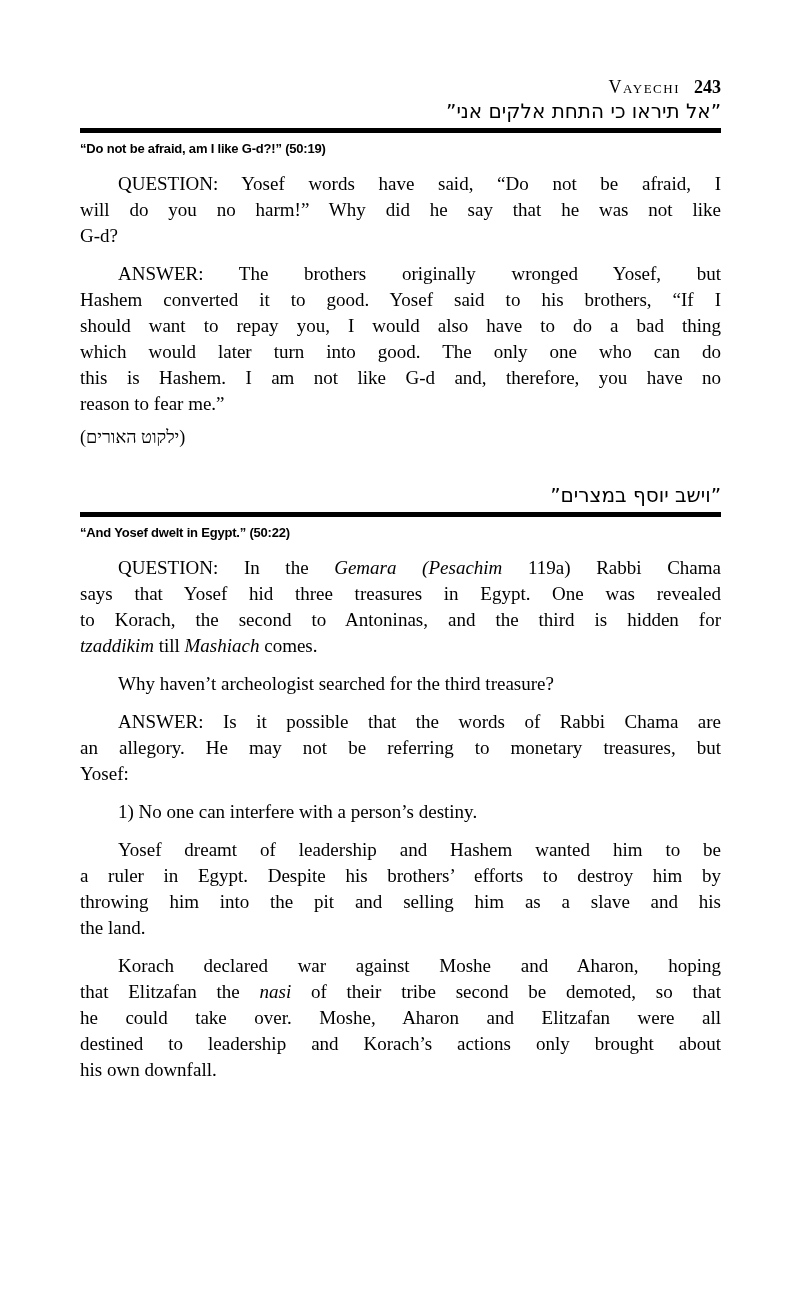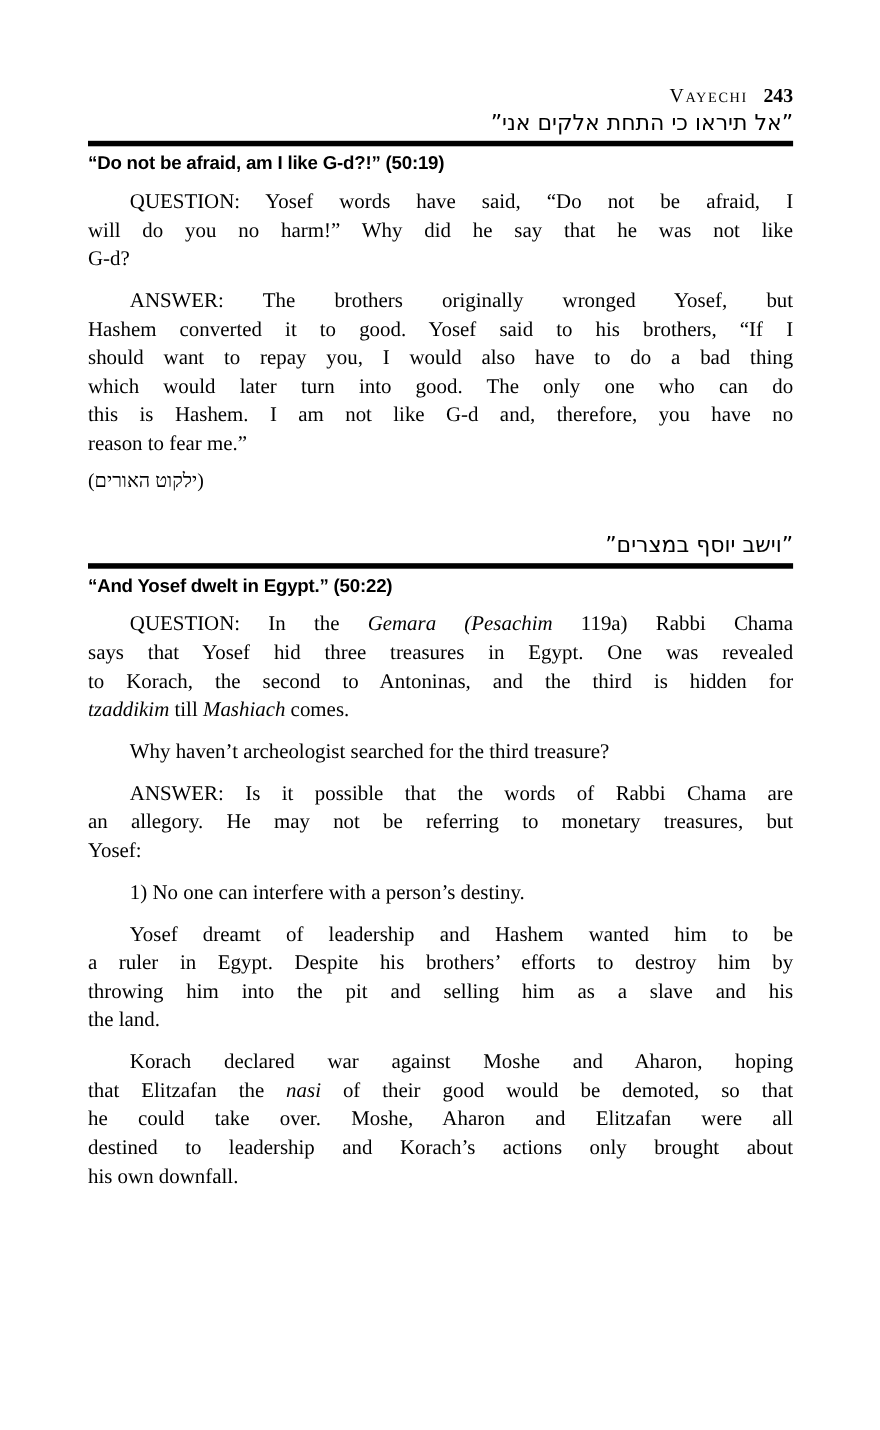--- a/index.html
+++ b/index.html
@@ -46,7 +46,7 @@
   .english-title{
     font-family:"Liberation Sans", sans-serif;
     font-weight:700;
-    font-size:17px;
+    font-size:13px;
     line-height:20px;
     letter-spacing:-0.2px;
     margin-top:6px;

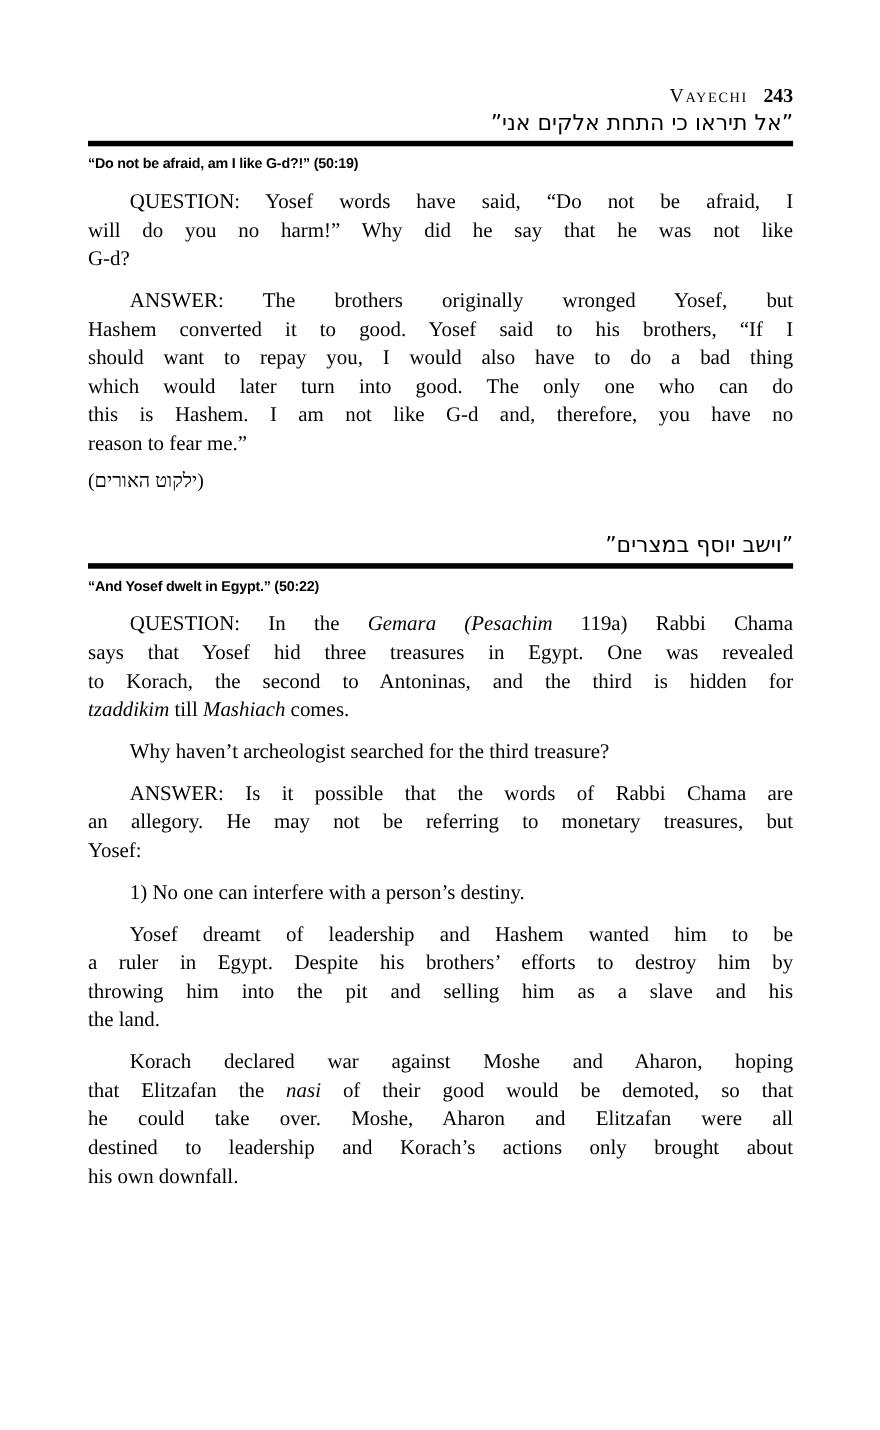--- a/index.html
+++ b/index.html
@@ -133,7 +133,7 @@
         </div>
         <div class="para">
           <div class="line first"><span>Korach declared war against Moshe and Aharon, hoping</span></div>
-          <div class="line"><span>that Elitzafan the </span><i>nasi</i><span> of their good would be demoted, so that</span></div>
+          <div class="line"><span>that Elitzafan the </span><i>nasi</i><span> of their tribe second be demoted, so that</span></div>
           <div class="line"><span>he could take over. Moshe, Aharon and Elitzafan were all</span></div>
           <div class="line"><span>destined to leadership and Korach’s actions only brought about</span></div>
           <div class="line last"><span>his own downfall.</span></div>

